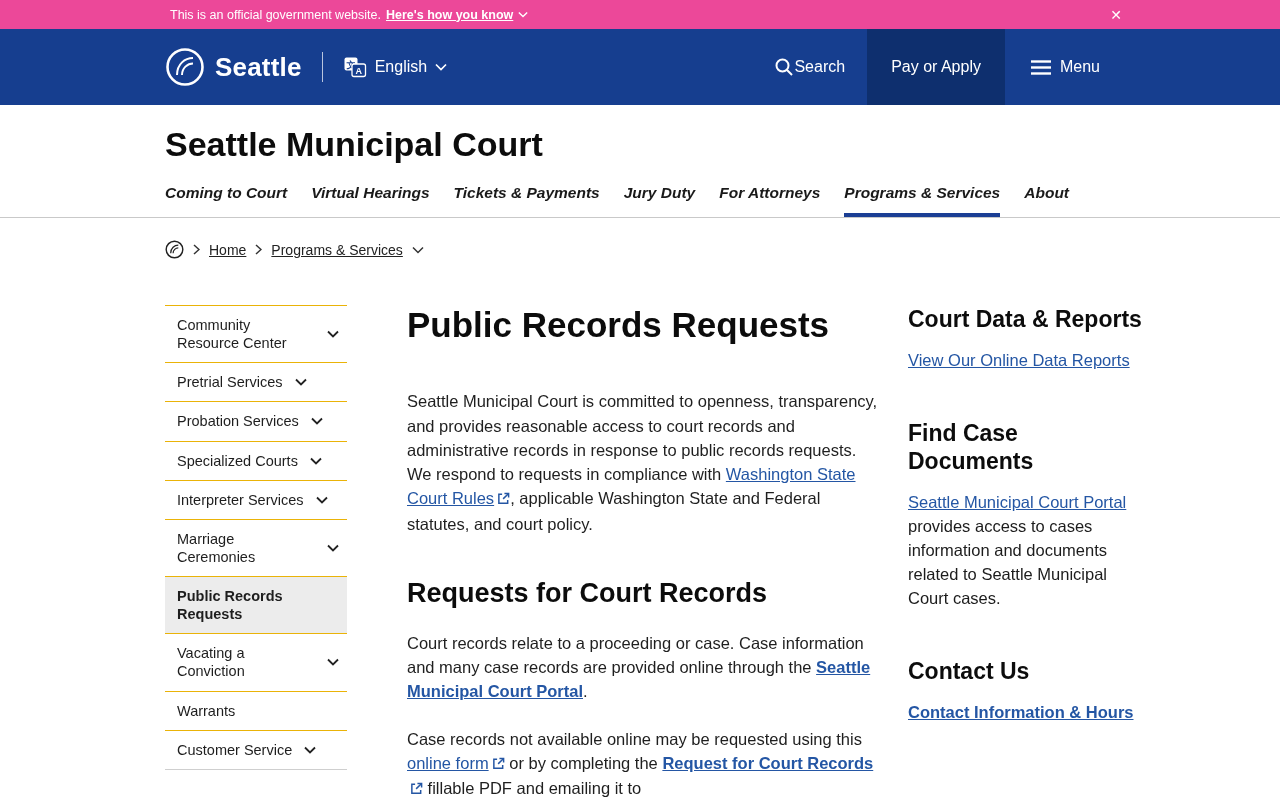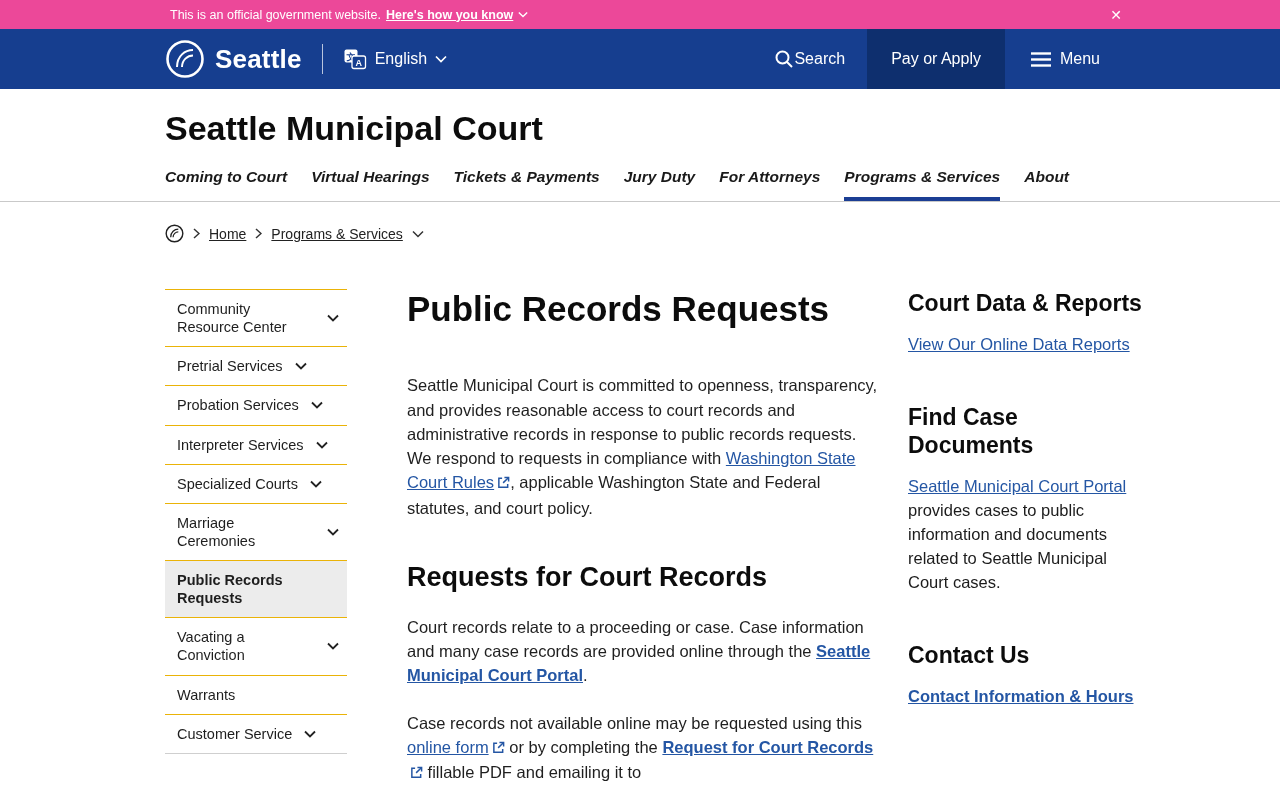--- a/index.html
+++ b/index.html
@@ -16,7 +16,7 @@
     color:#fff; font-size:14px; cursor:pointer; }
 
   
-  .hdr { height:60px; background:#163e8f; color:#fff; display:flex; align-items:center;
+  .hdr { height:76px; background:#163e8f; color:#fff; display:flex; align-items:center;
     padding:0 180px 0 165px; }
   .hdr-left { display:flex; align-items:center; }
   .seal { display:inline-flex; color:#fff; }

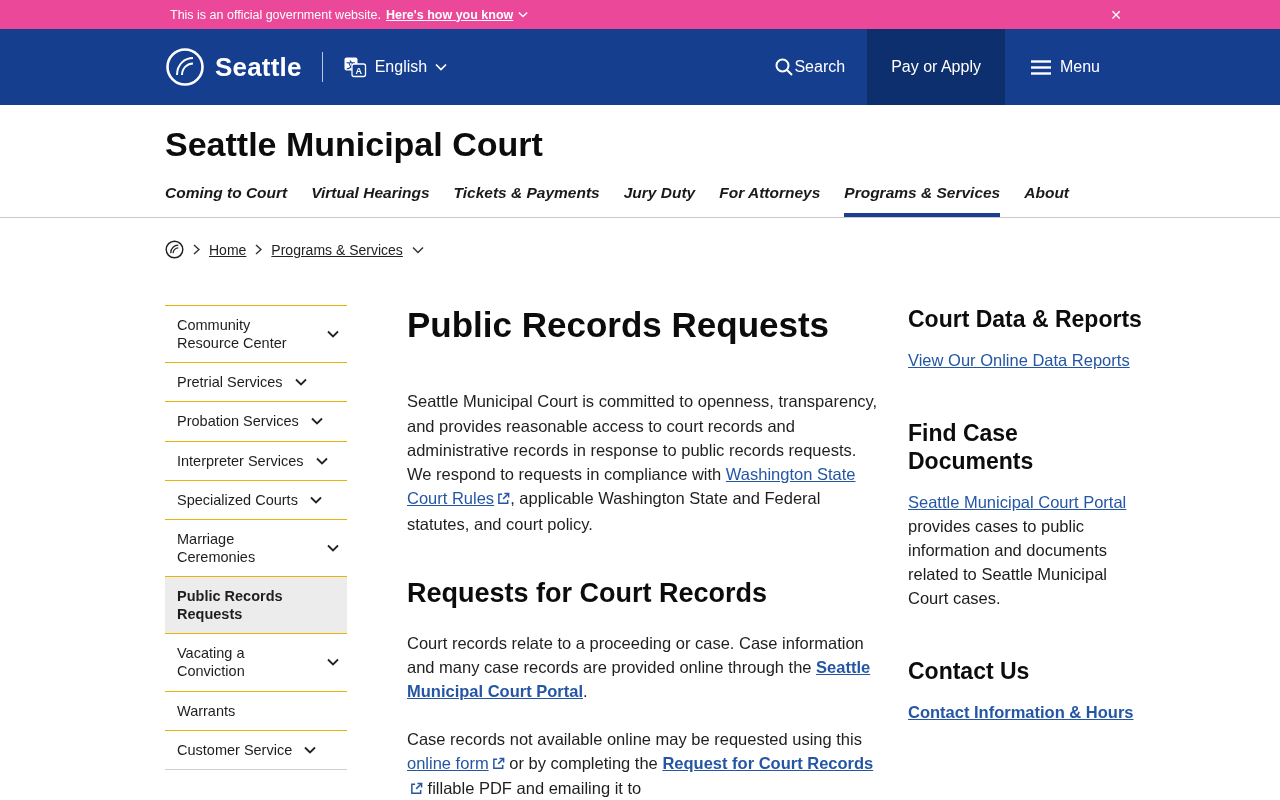--- a/index.html
+++ b/index.html
@@ -189,13 +189,13 @@
           </svg>
         </li>
       <li class="interact">
+          <span>Specialized Courts</span>
+          <svg width="12" height="8" viewBox="0 0 12 8">
+            <polyline points="1,1.5 6,6.5 11,1.5" fill="none" stroke="#222" stroke-width="1.8"></polyline>
+          </svg>
+        </li>
+      <li class="interact">
           <span>Interpreter Services</span>
-          <svg width="12" height="8" viewBox="0 0 12 8">
-            <polyline points="1,1.5 6,6.5 11,1.5" fill="none" stroke="#222" stroke-width="1.8"></polyline>
-          </svg>
-        </li>
-      <li class="interact">
-          <span>Specialized Courts</span>
           <svg width="12" height="8" viewBox="0 0 12 8">
             <polyline points="1,1.5 6,6.5 11,1.5" fill="none" stroke="#222" stroke-width="1.8"></polyline>
           </svg>

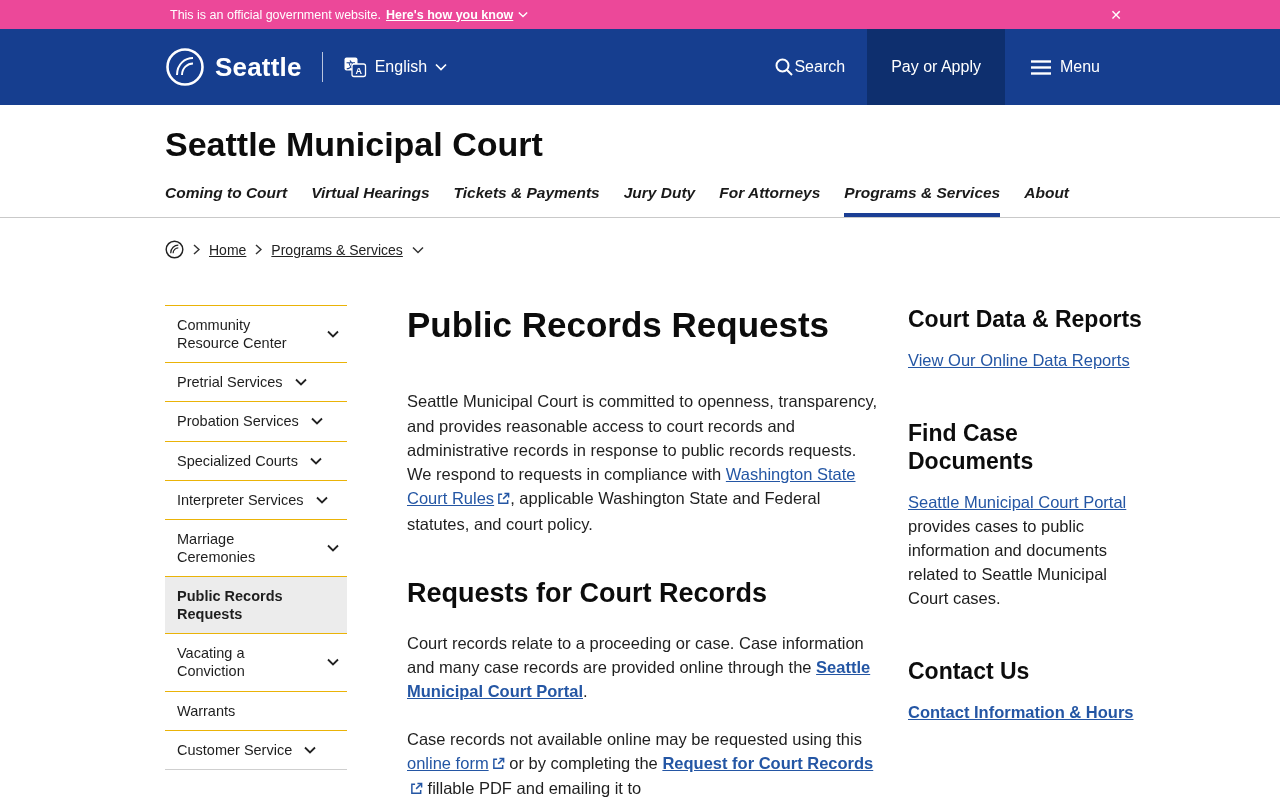--- a/index.html
+++ b/index.html
@@ -255,7 +255,7 @@
     </section>
     <section>
       <h2>Find Case Documents</h2>
-      <p><a class="link interact">Seattle Municipal Court Portal</a><span> provides cases to public information and documents related to Seattle Municipal Court cases.</span></p>
+      <p><a class="link interact">Seattle Municipal Court Portal</a><span> provides access to cases information and documents related to Seattle Municipal Court cases.</span></p>
     </section>
     <section>
       <h2>Contact Us</h2>

